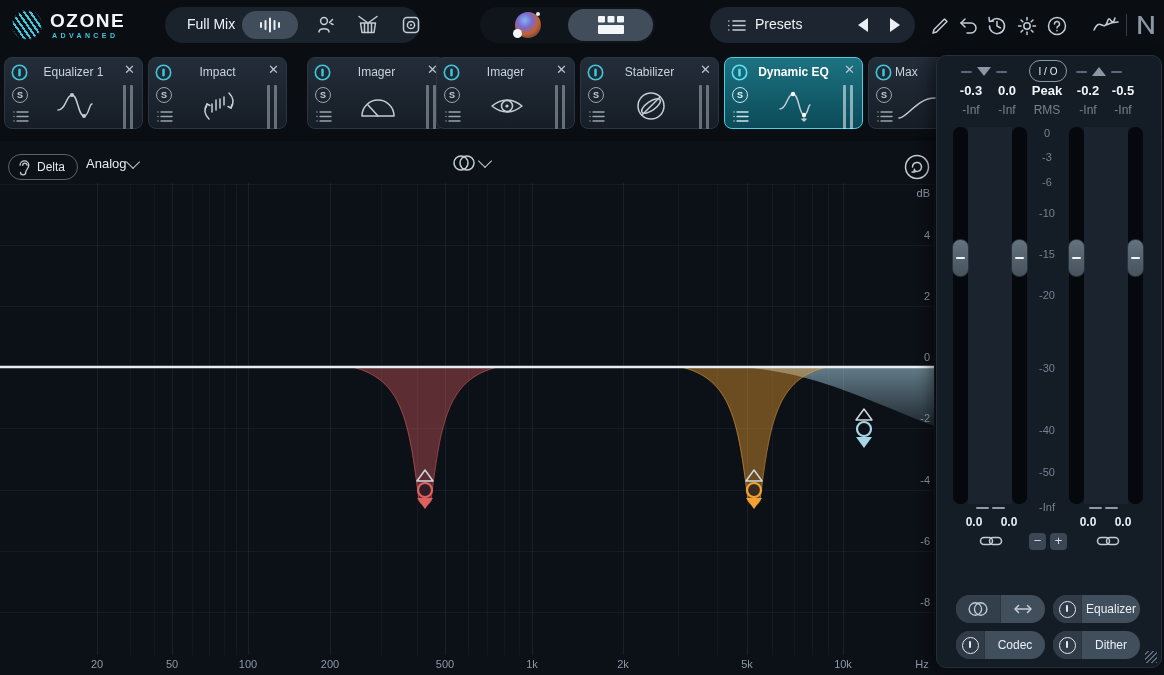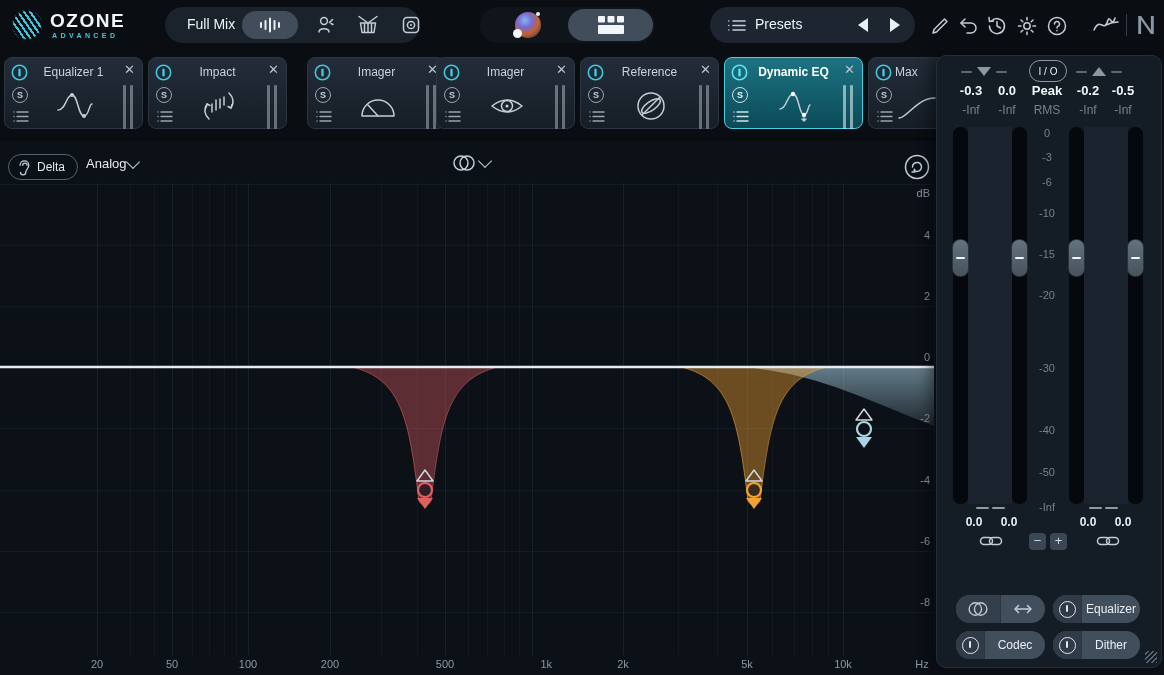--- a/index.html
+++ b/index.html
@@ -347,7 +347,7 @@
         <circle cx="8.5" cy="8.5" r="7.2" stroke="var(--accent)" stroke-width="1.6" fill="none"></circle>
         <rect x="7.3" y="4.5" width="2.4" height="8" rx="1.2" fill="var(--accent)"></rect>
       </svg>
-    <div class="title">Reference</div>
+    <div class="title">Stabilizer</div>
     <div class="close">✕</div>
     <div class="sbadge">S</div>
     <svg class="abs" style="left:8px;top:53px;" width="16" height="11" viewBox="0 0 16 11">

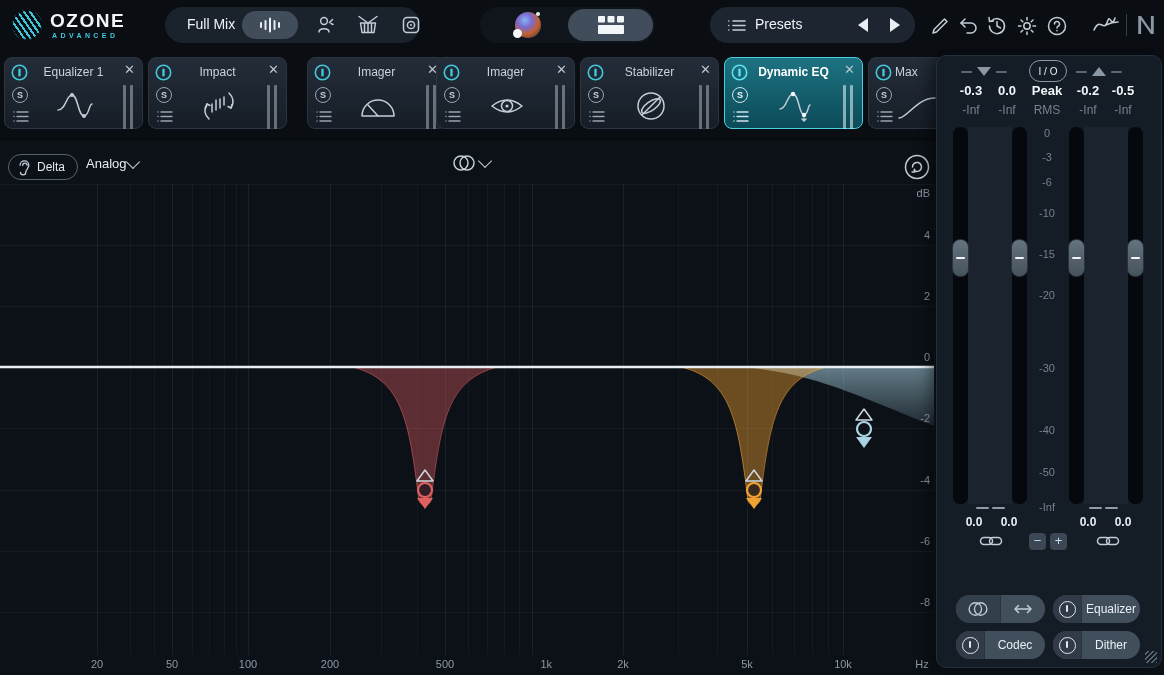--- a/index.html
+++ b/index.html
@@ -540,7 +540,7 @@
   <div class="axlab" style="left:228px;top:658px;width:40px;text-align:center;">100</div>
   <div class="axlab" style="left:310px;top:658px;width:40px;text-align:center;">200</div>
   <div class="axlab" style="left:425px;top:658px;width:40px;text-align:center;">500</div>
-  <div class="axlab" style="left:512px;top:658px;width:40px;text-align:right;">1k</div>
+  <div class="axlab" style="left:512px;top:658px;width:40px;text-align:center;">1k</div>
   <div class="axlab" style="left:603px;top:658px;width:40px;text-align:center;">2k</div>
   <div class="axlab" style="left:727px;top:658px;width:40px;text-align:center;">5k</div>
   <div class="axlab" style="left:823px;top:658px;width:40px;text-align:center;">10k</div>

